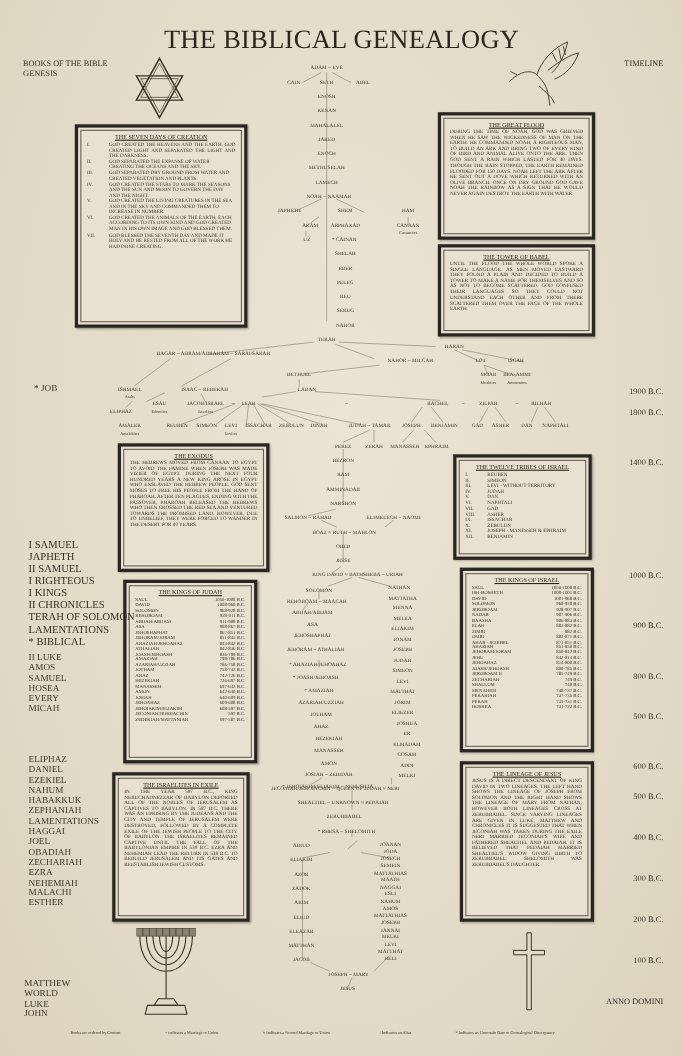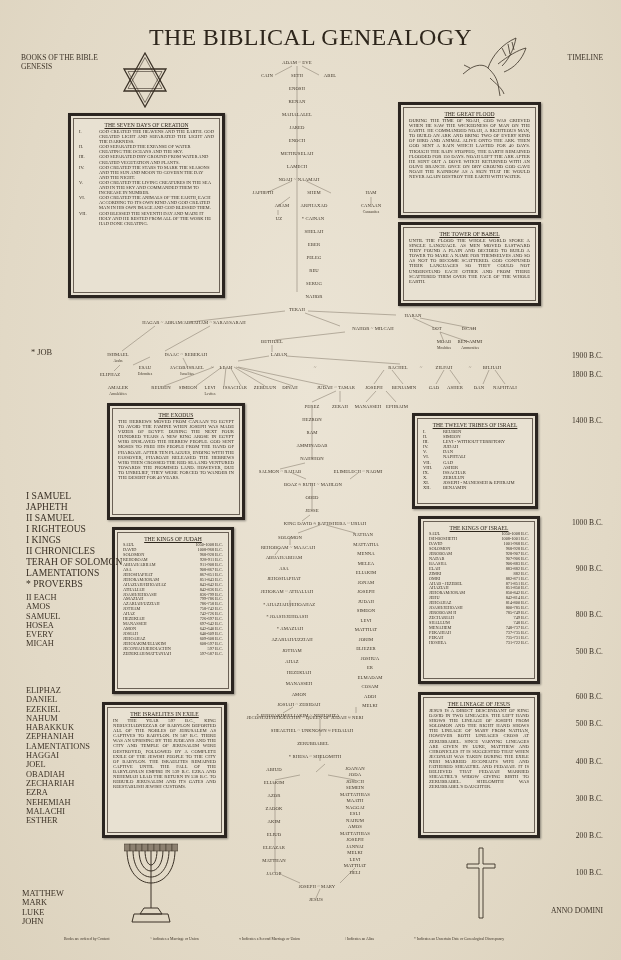--- a/index.html
+++ b/index.html
@@ -592,7 +592,7 @@
       <div>II CHRONICLES</div>
   <div>TERAH OF SOLOMON</div>
       <div>LAMENTATIONS</div>
-      <div>* PROVERBS</div>
+      <div>* BIBLICAL</div>
 </div>
 <div class="abs book" style="left:26px;top:593px;">
   <div>II EACH</div>

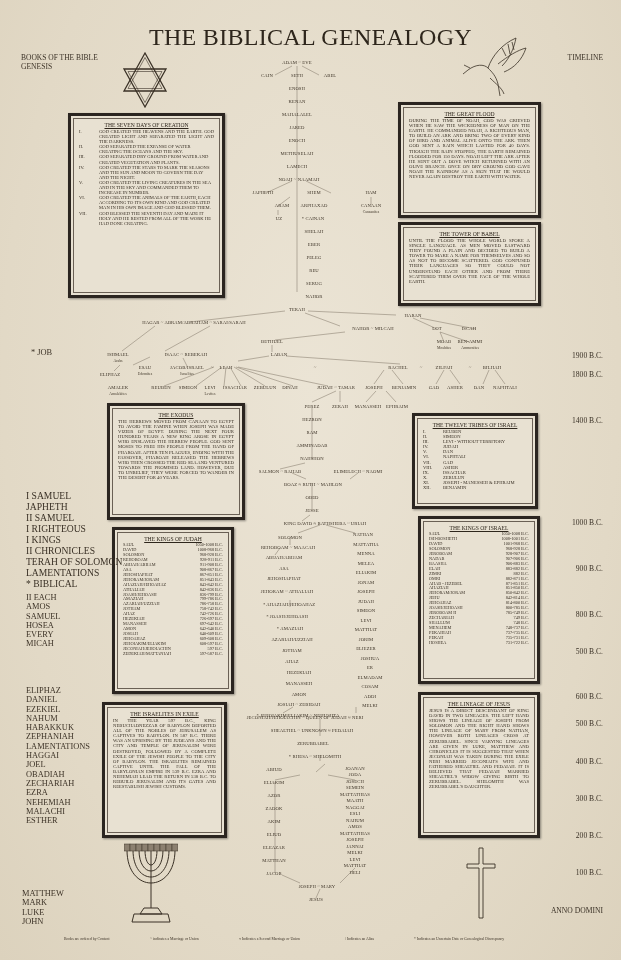--- a/index.html
+++ b/index.html
@@ -595,7 +595,7 @@
       <div>* BIBLICAL</div>
 </div>
 <div class="abs book" style="left:26px;top:593px;">
-  <div>II EACH</div>
+  <div>II LUKE</div>
       <div>AMOS</div>
       <div>SAMUEL</div>
   <div>HOSEA</div>

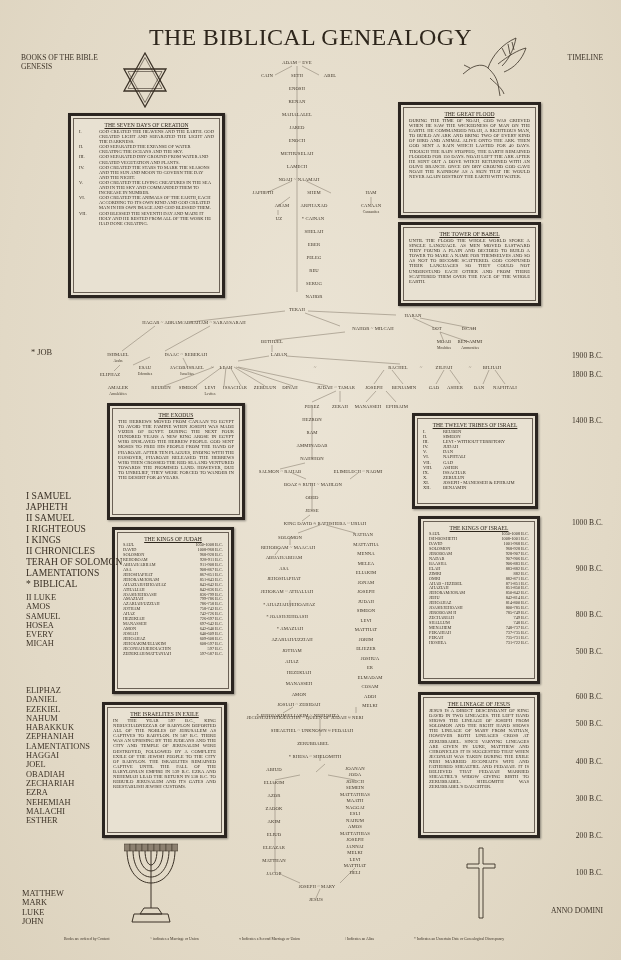--- a/index.html
+++ b/index.html
@@ -621,7 +621,7 @@
 </div>
 <div class="abs book" style="left:22px;top:889px;">
   <div>MATTHEW</div>
-      <div>MARK</div>
+      <div>WORLD</div>
       <div>LUKE</div>
   <div>JOHN</div>
 </div>

